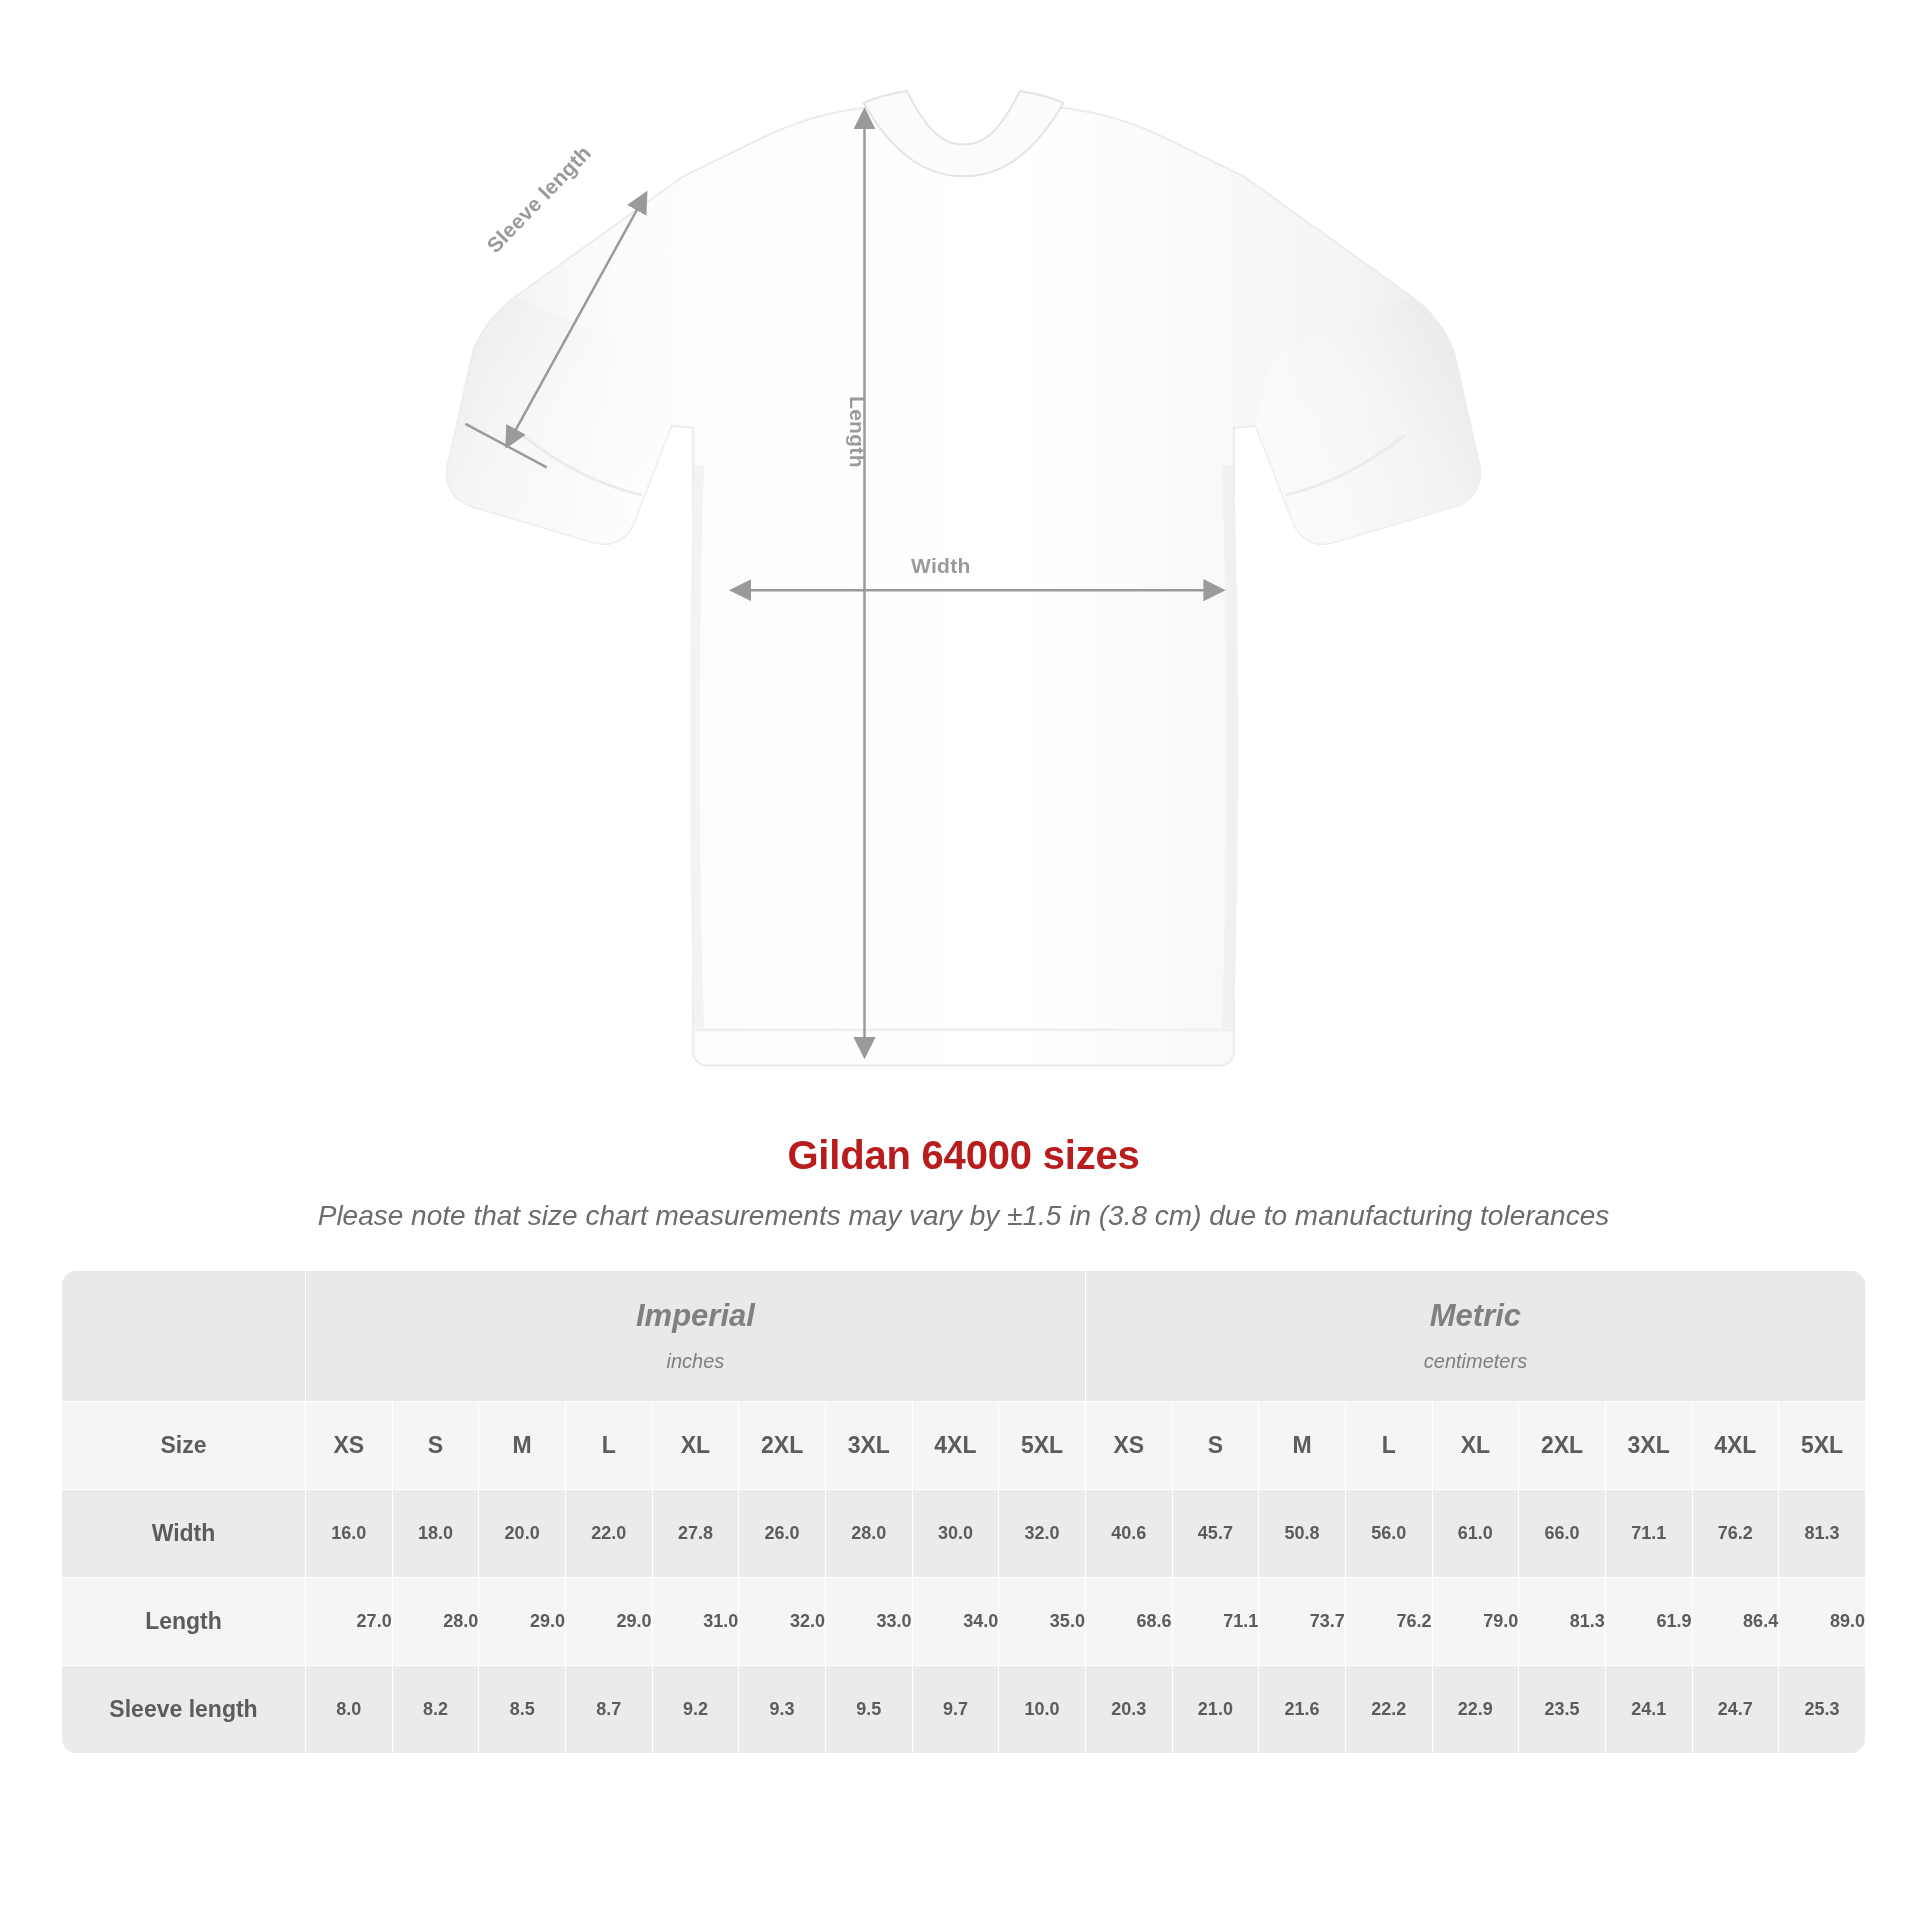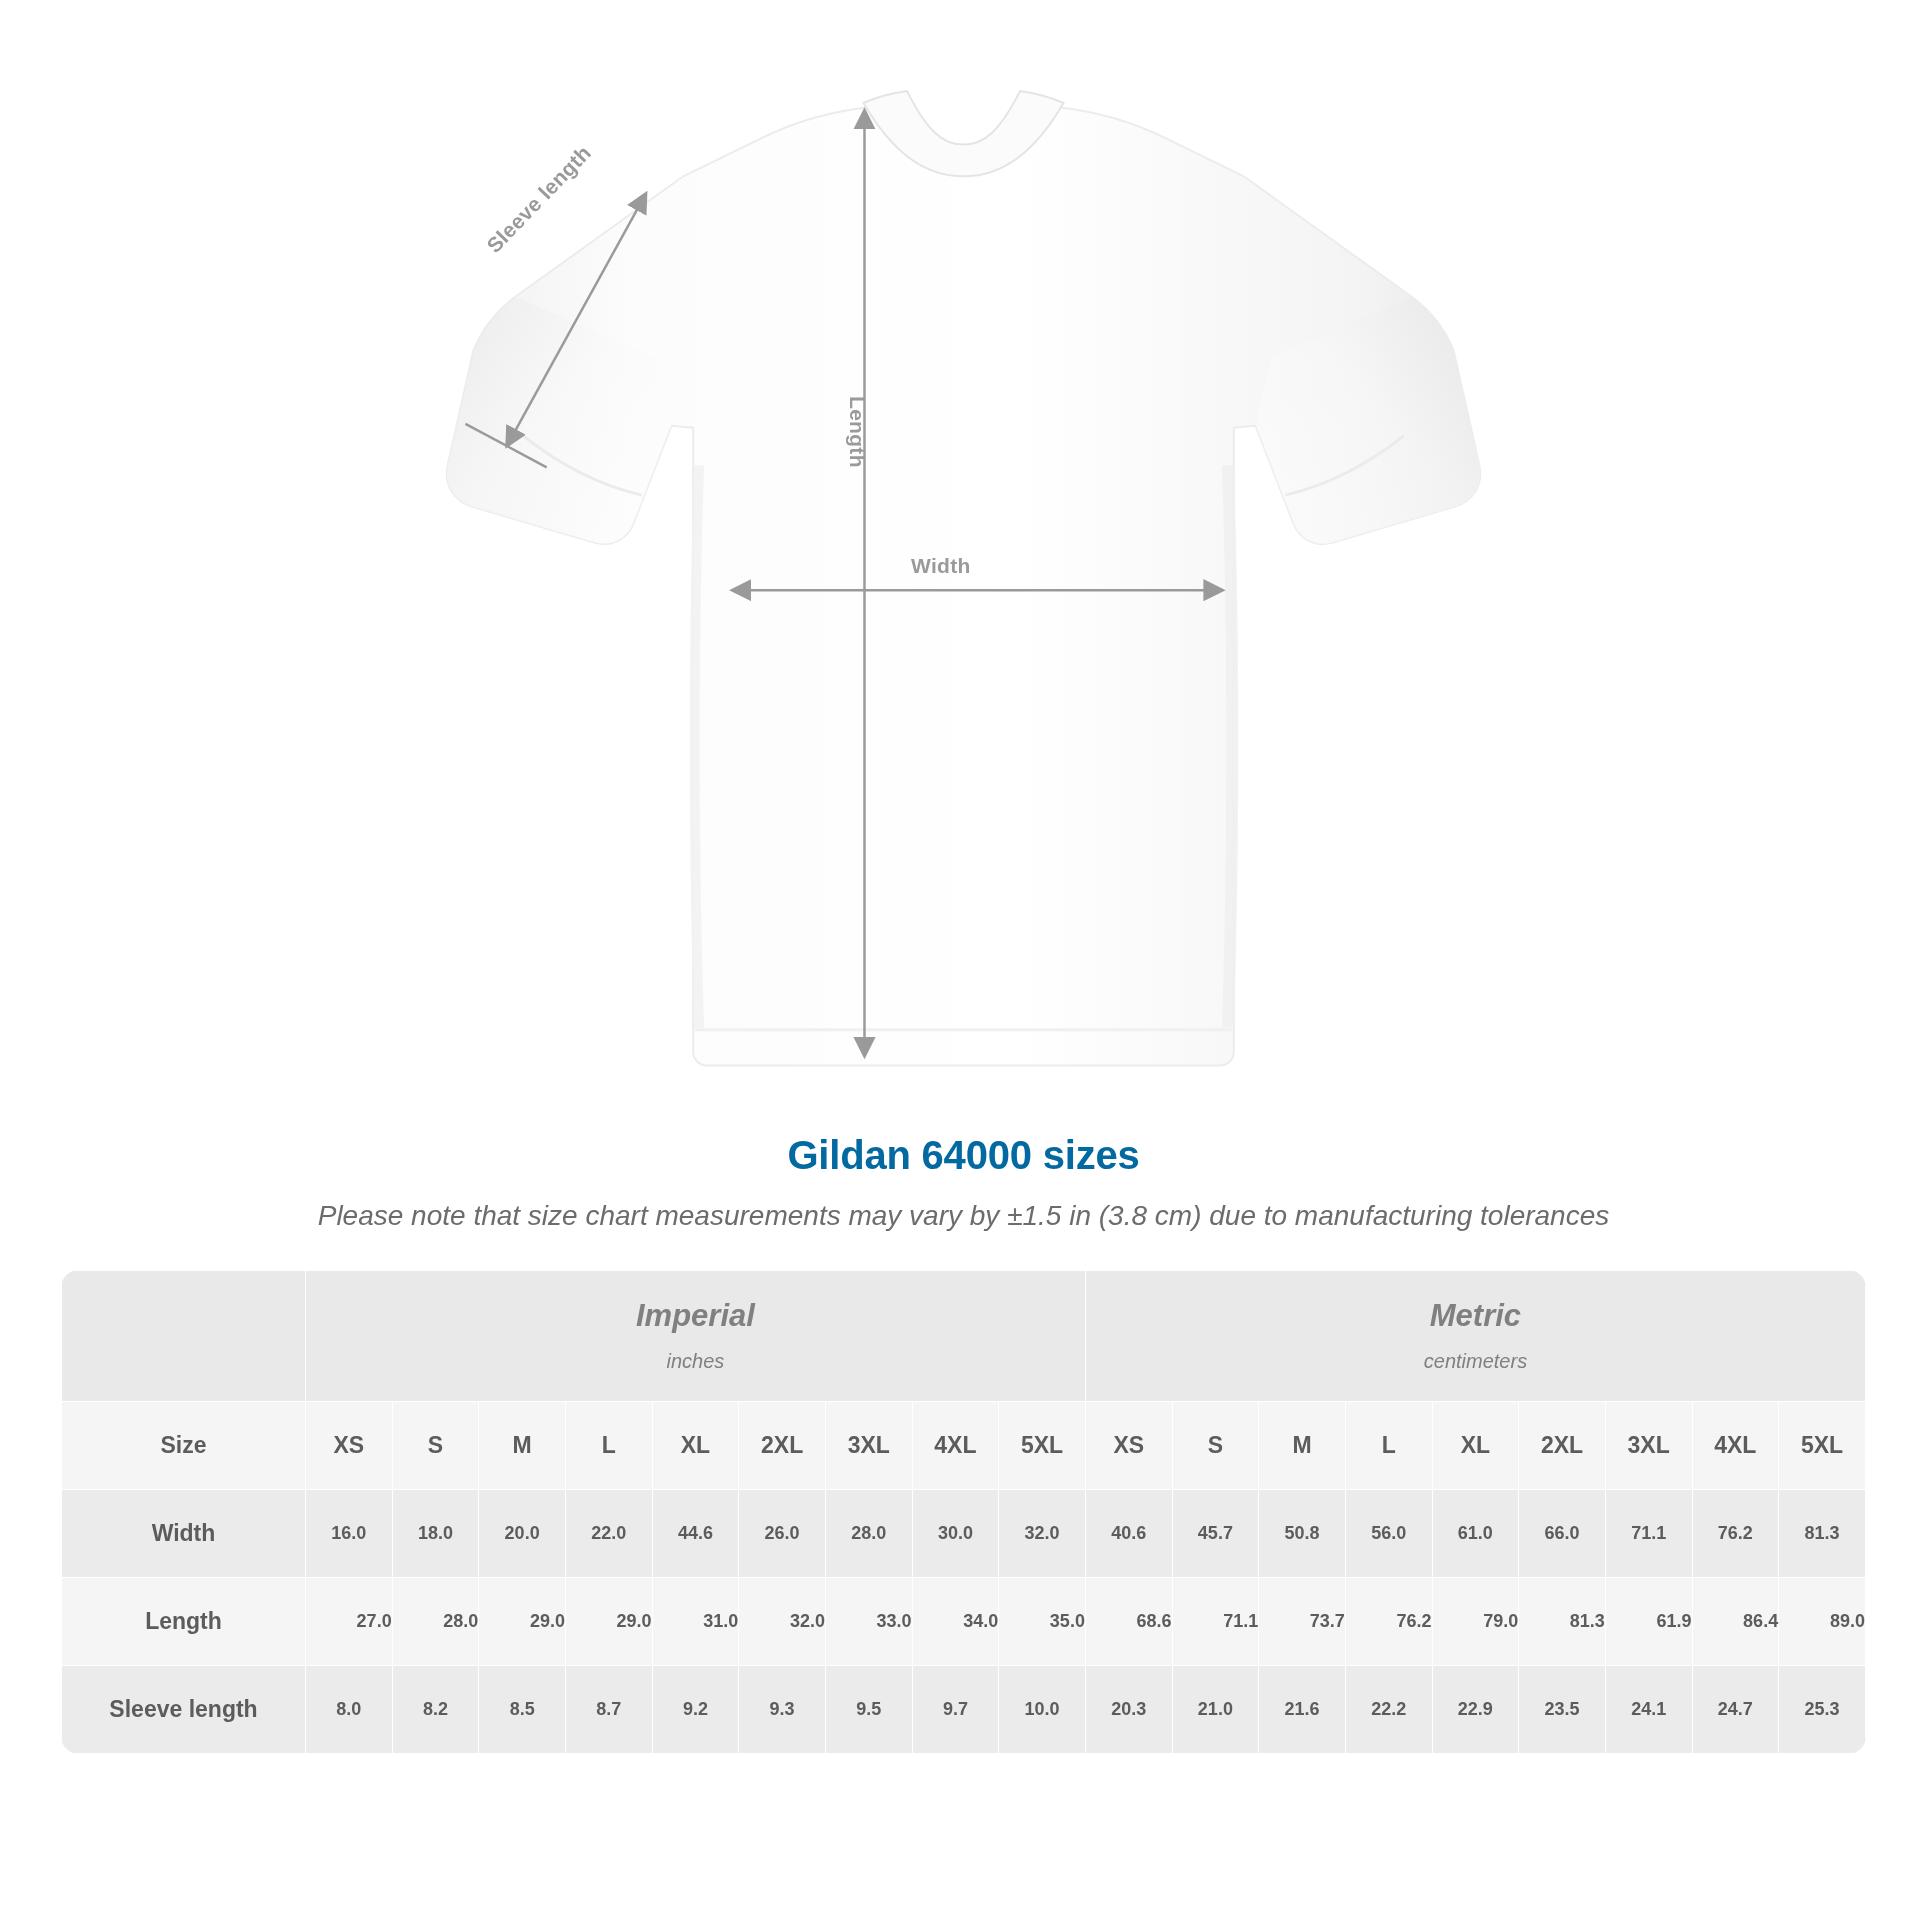--- a/index.html
+++ b/index.html
@@ -64,7 +64,7 @@
   .chart-title {
     font-size: 40px;
     font-weight: bold;
-    color: #0369a1;
+    color: #b91c1c;
     letter-spacing: -0.2px;
   }
   .chart-note {

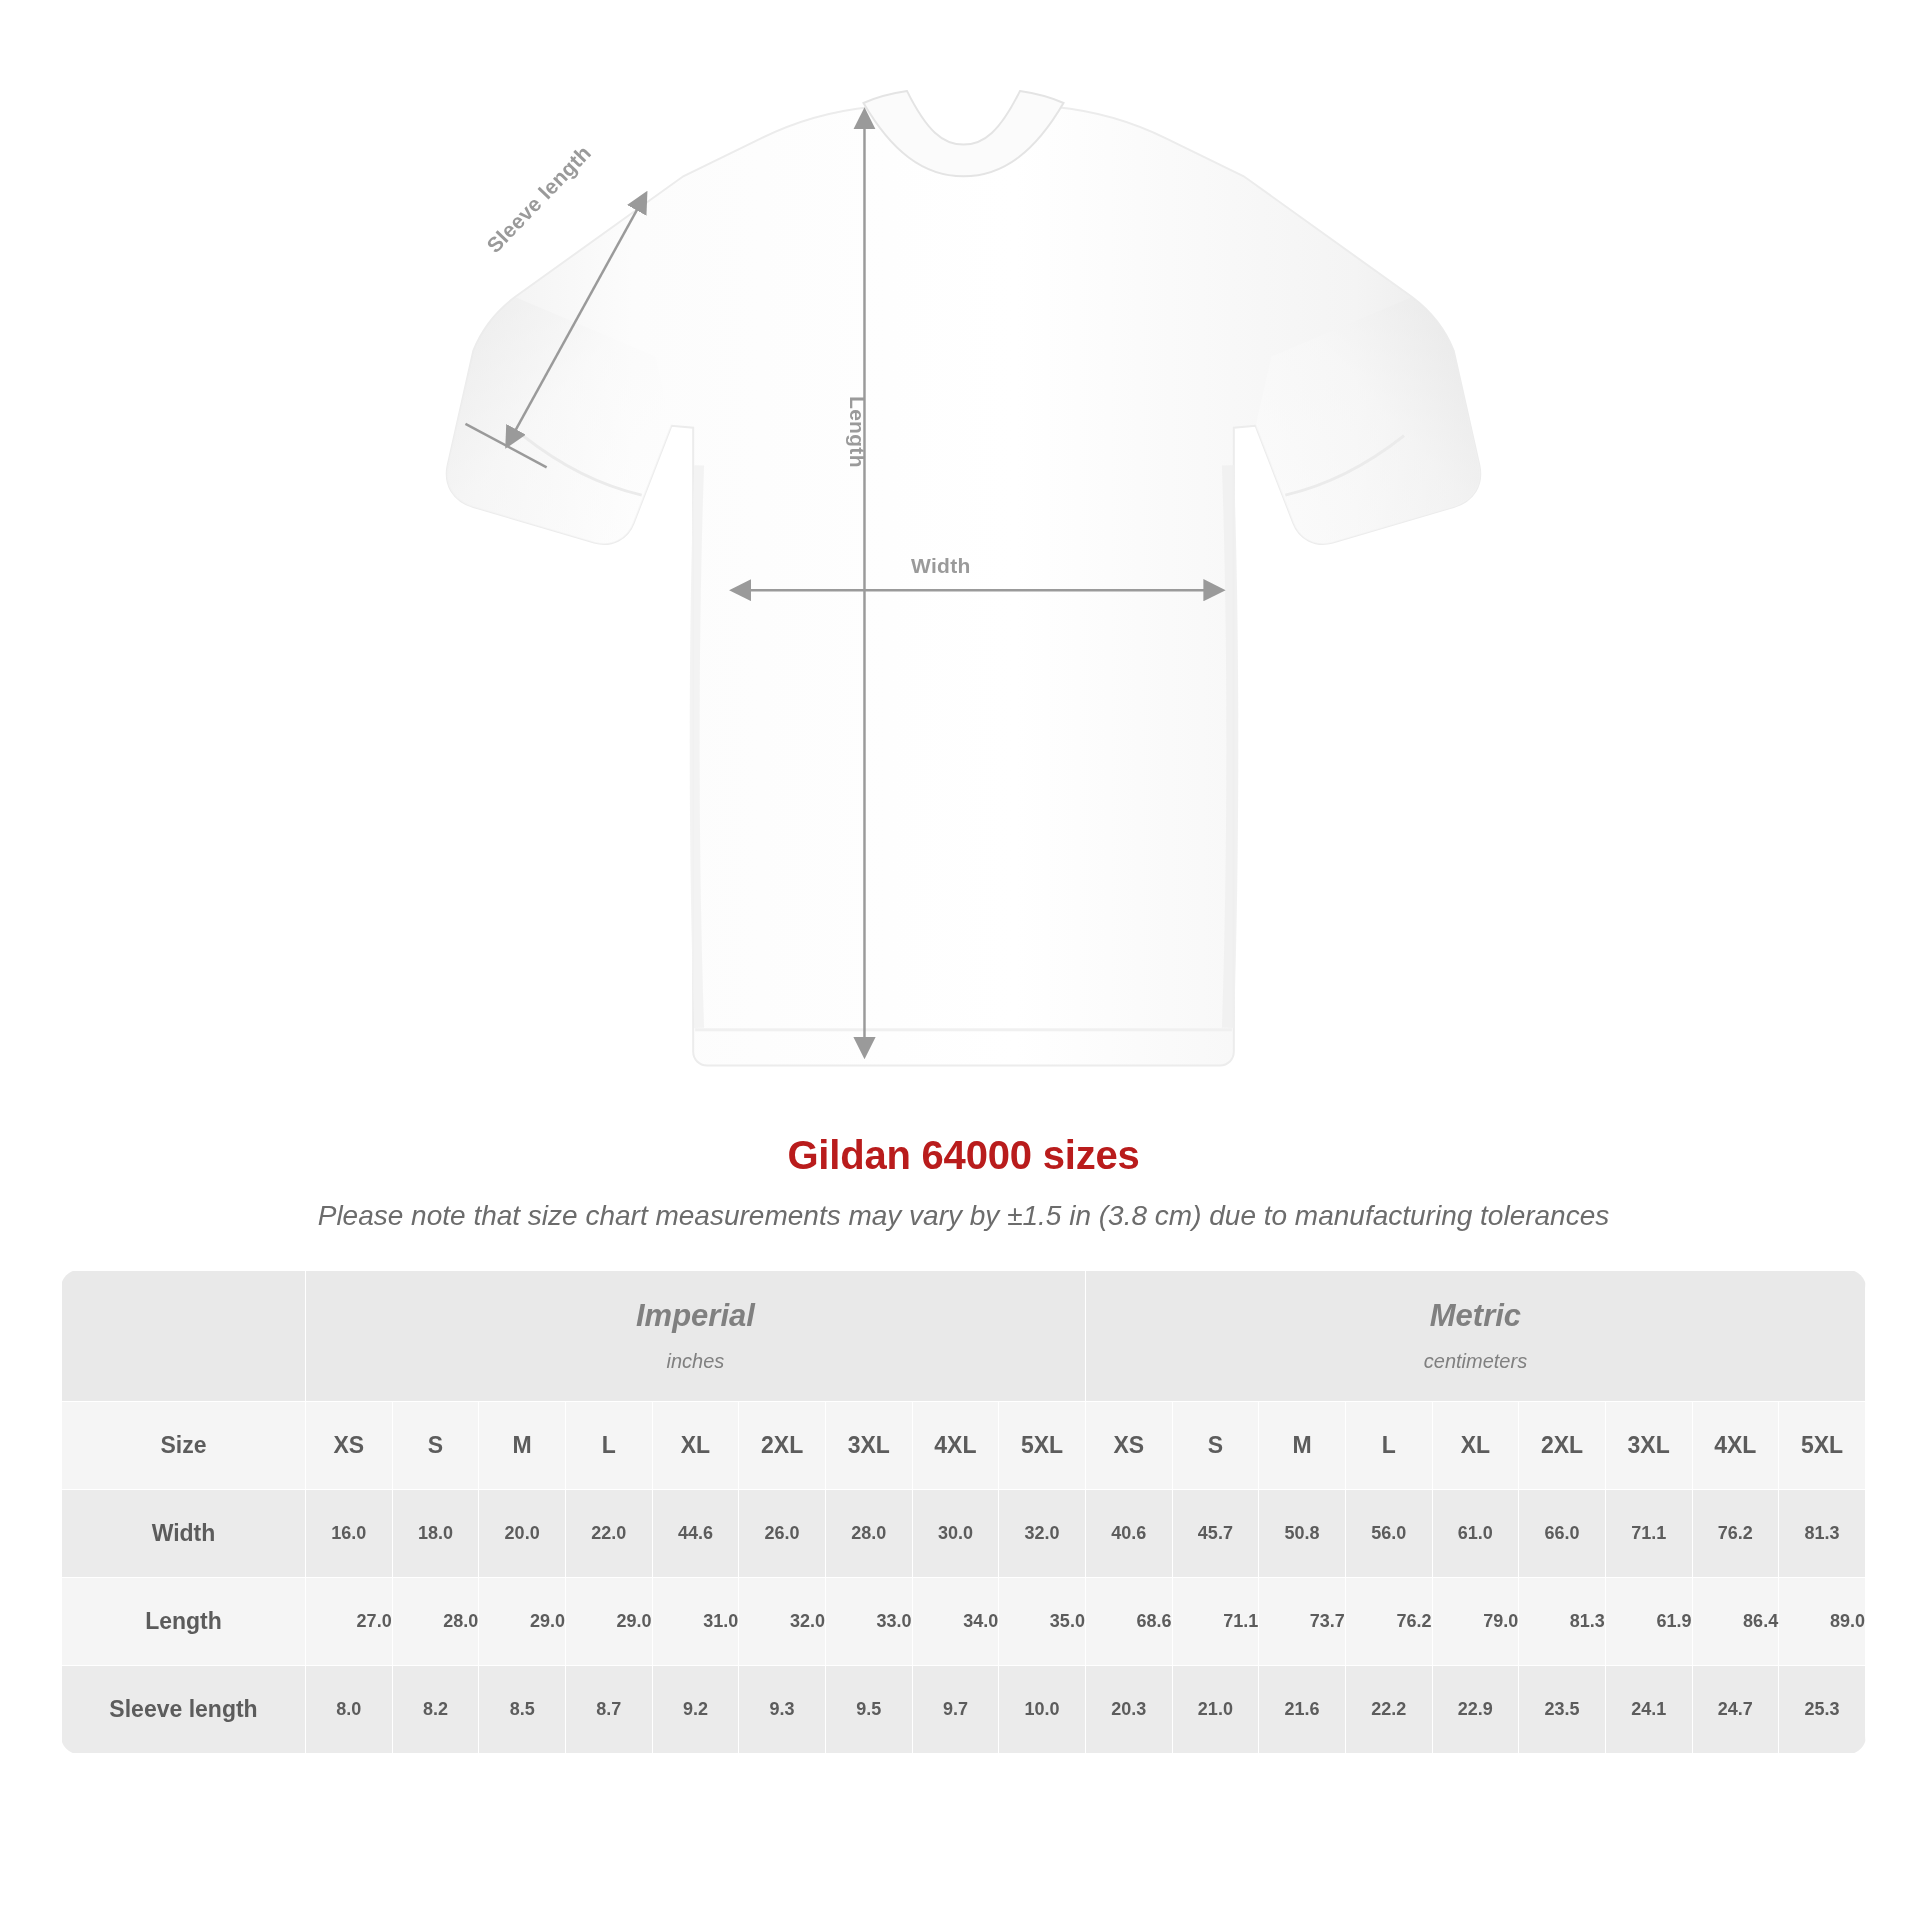--- a/index.html
+++ b/index.html
@@ -283,7 +283,7 @@
           <td class="data-cell">18.0</td>
           <td class="data-cell">20.0</td>
           <td class="data-cell">22.0</td>
-          <td class="data-cell">44.6</td>
+          <td class="data-cell">27.8</td>
           <td class="data-cell">26.0</td>
           <td class="data-cell">28.0</td>
           <td class="data-cell">30.0</td>

